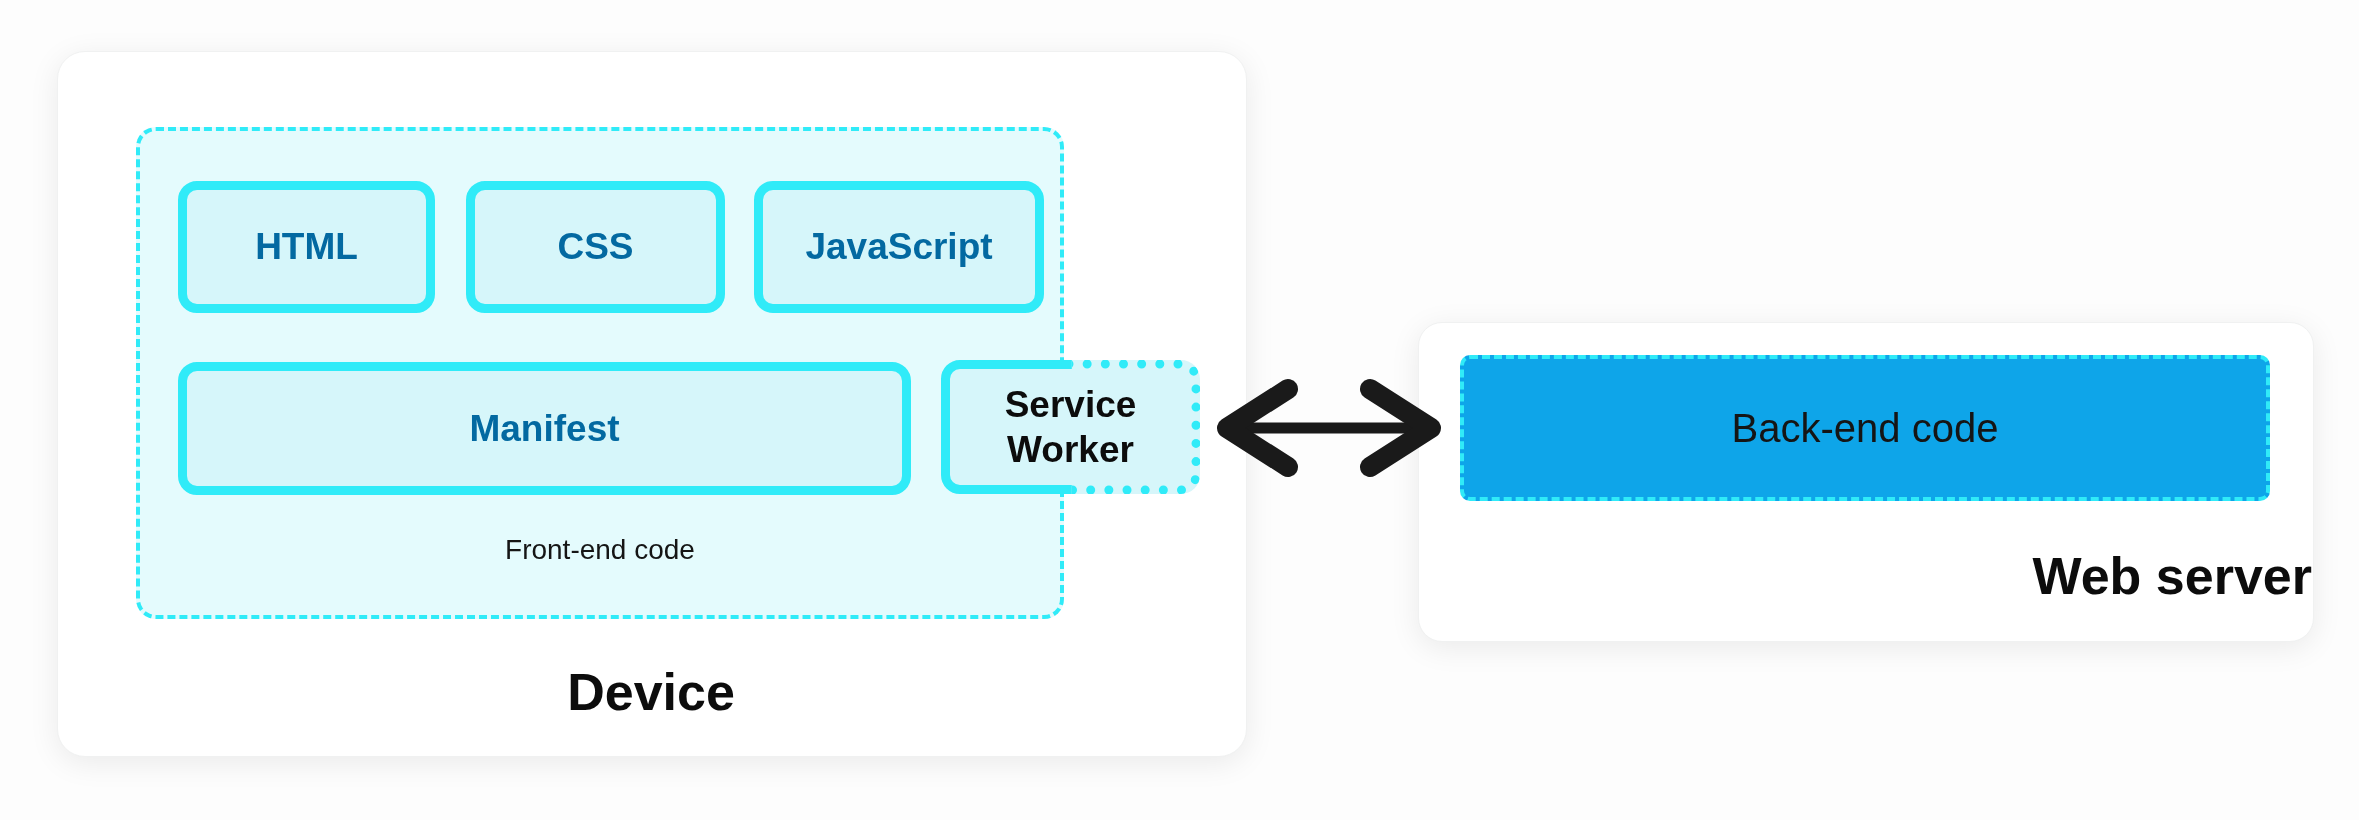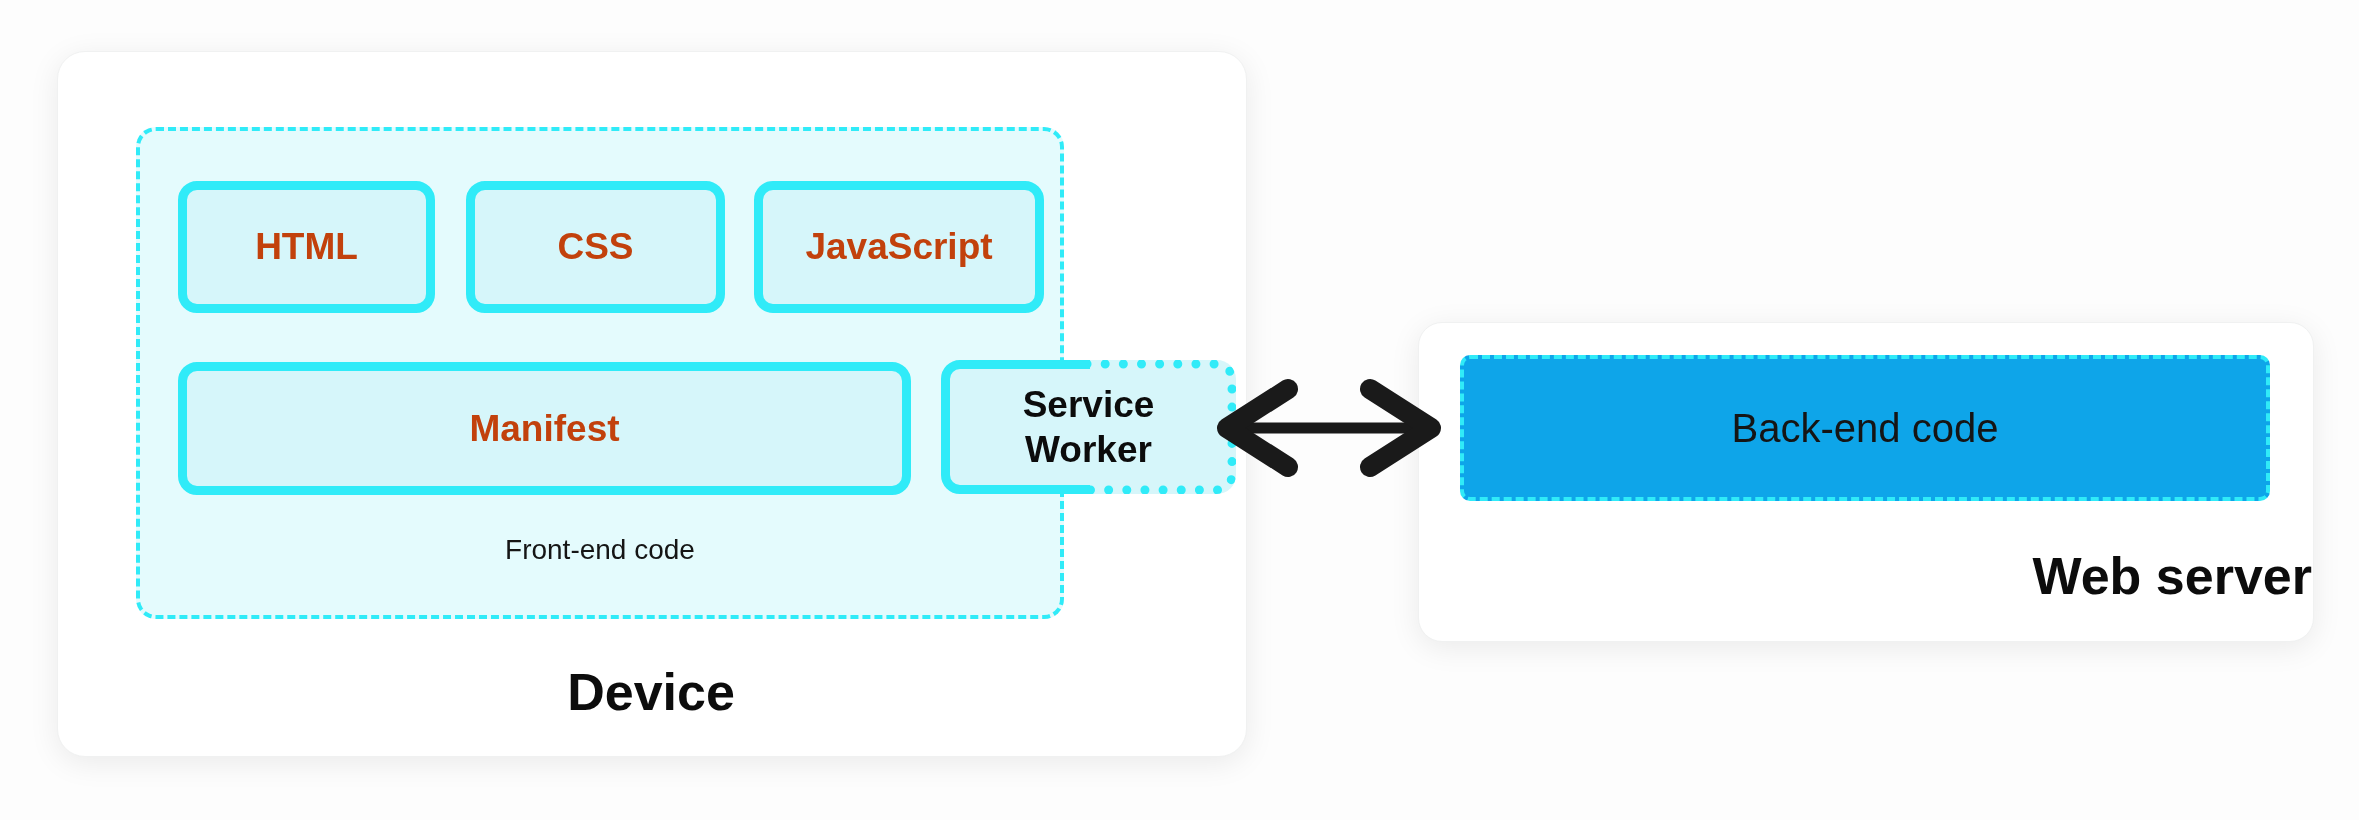--- a/index.html
+++ b/index.html
@@ -57,7 +57,7 @@
     font-weight: 700;
     font-size: 37px;
     line-height: 1.22;
-    color: #c2410c;
+    color: #0369a1;
     z-index: 3;
   }
   .html-box       { left: 178px; top: 181px; width: 257px; height: 132px; }

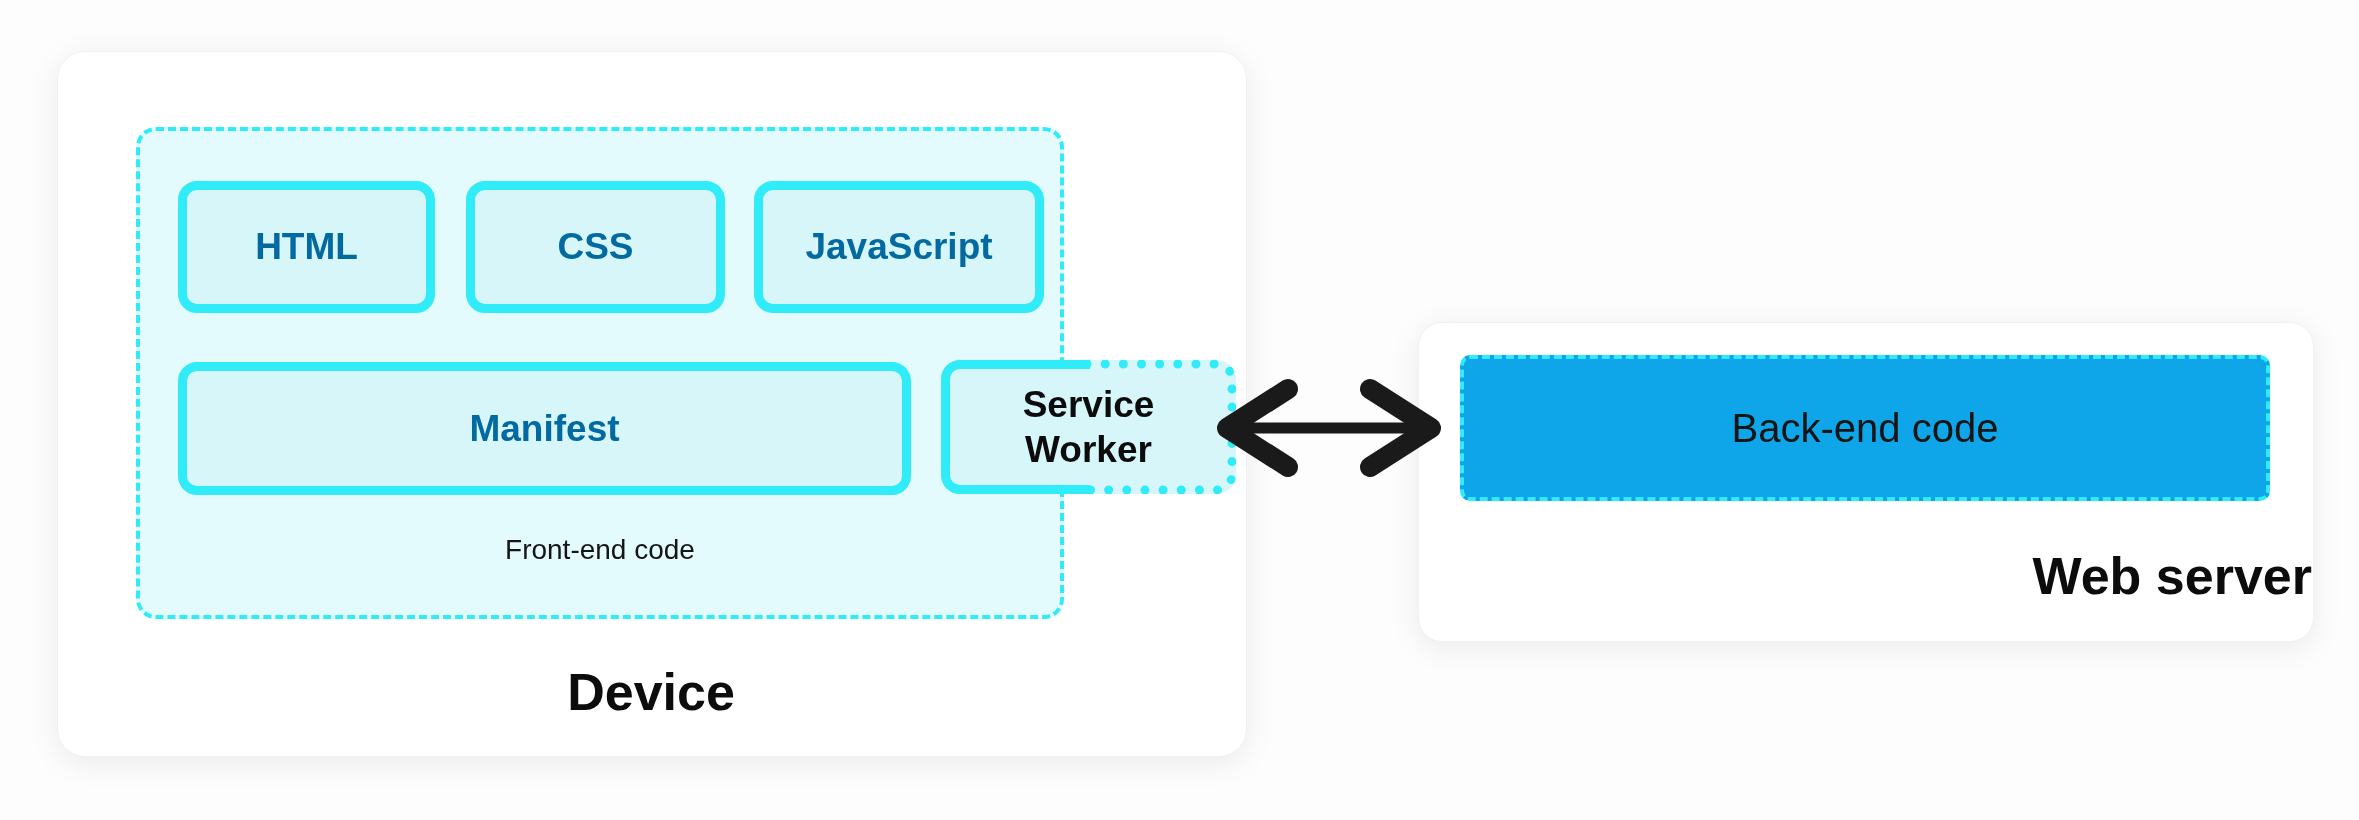--- a/index.html
+++ b/index.html
@@ -70,7 +70,6 @@
     left: 941px; top: 360px;
     width: 259px; height: 134px;
     z-index: 4;
-    padding-left: 36px;
   }
   .sw-fill {
     position: absolute;

